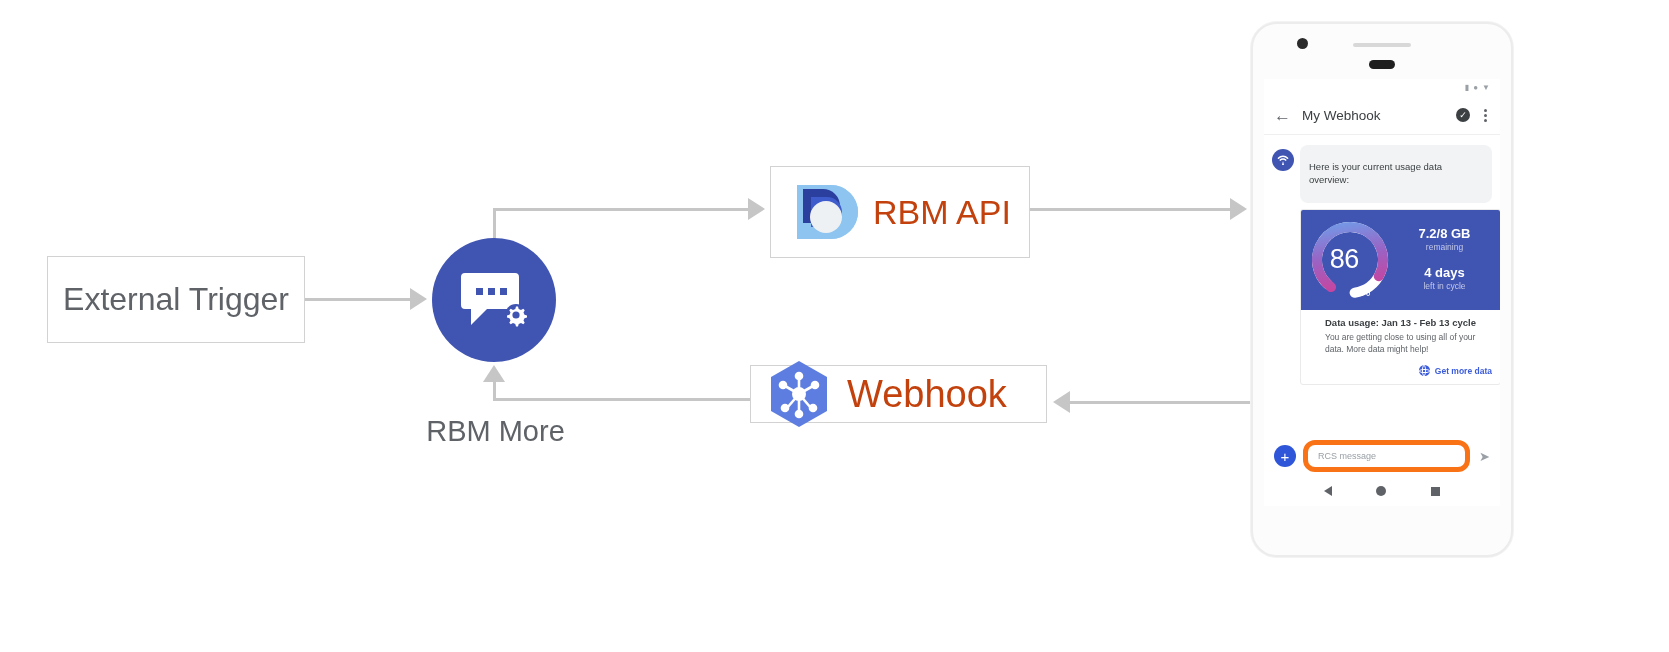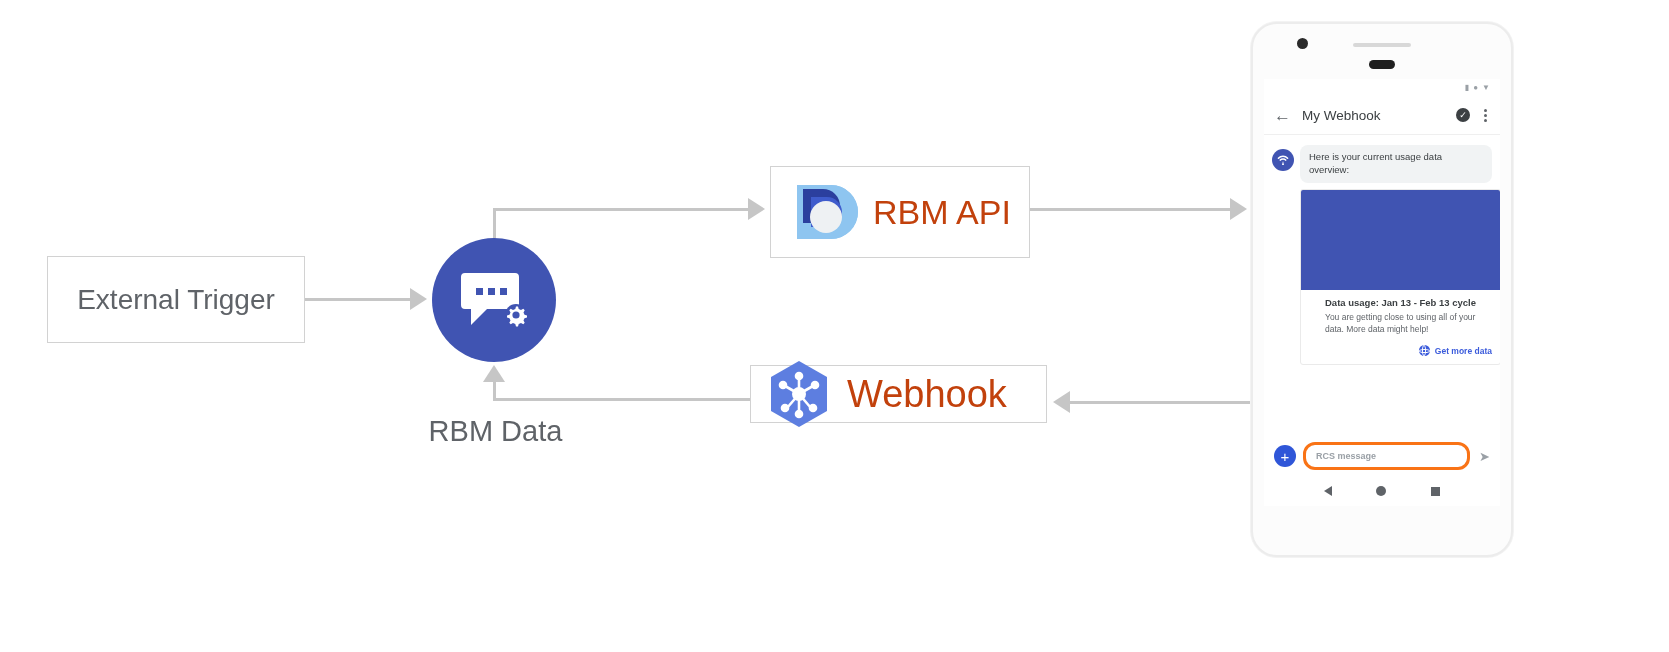--- a/index.html
+++ b/index.html
@@ -74,7 +74,7 @@
   .msg-row{display:flex;align-items:flex-start;gap:6px;}
   #agent-avatar{width:22px;height:22px;border-radius:50%;background:#4054b2;flex:0 0 22px;
      display:flex;align-items:center;justify-content:center;margin-top:4px;}
-  #intro-bubble{background:#f1f3f4;border-radius:8px;padding:6px 9px;font-size:9.5px;
+  #intro-bubble{background:#f1f3f4;border-radius:8px;padding:16px 9px;font-size:9.5px;
      line-height:1.35;color:#3c4043;max-width:175px;}
 
   

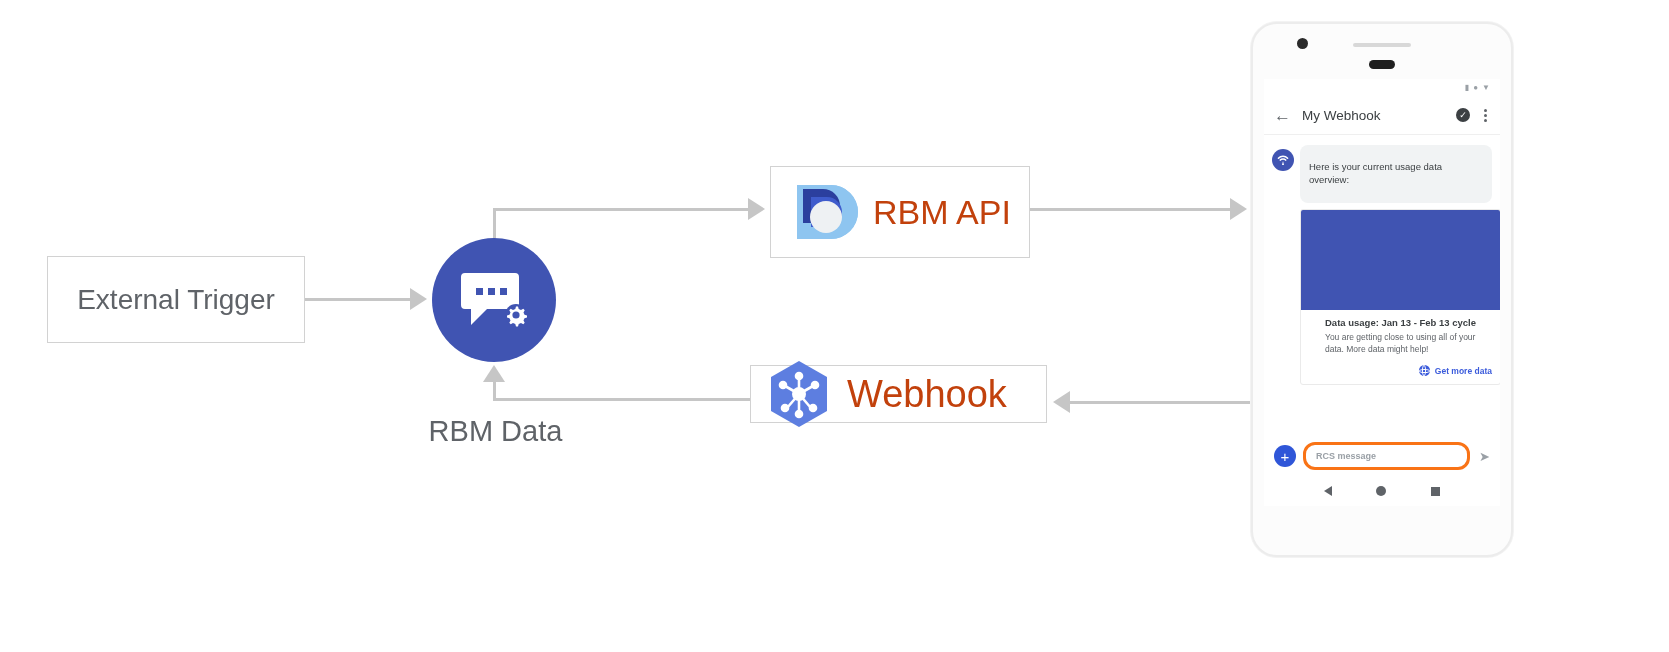--- a/index.html
+++ b/index.html
@@ -241,6 +241,16 @@
 
         <div id="rich-card">
           <div id="gauge-panel">
+            <div id="gauge-stats">
+              <div class="stat-block">
+                <div class="stat-main">7.2/8 GB</div>
+                <div class="stat-sub">remaining</div>
+              </div>
+              <div class="stat-block second">
+                <div class="stat-main">4 days</div>
+                <div class="stat-sub">left in cycle</div>
+              </div>
+            </div>
           </div>
 
           <div id="card-body">

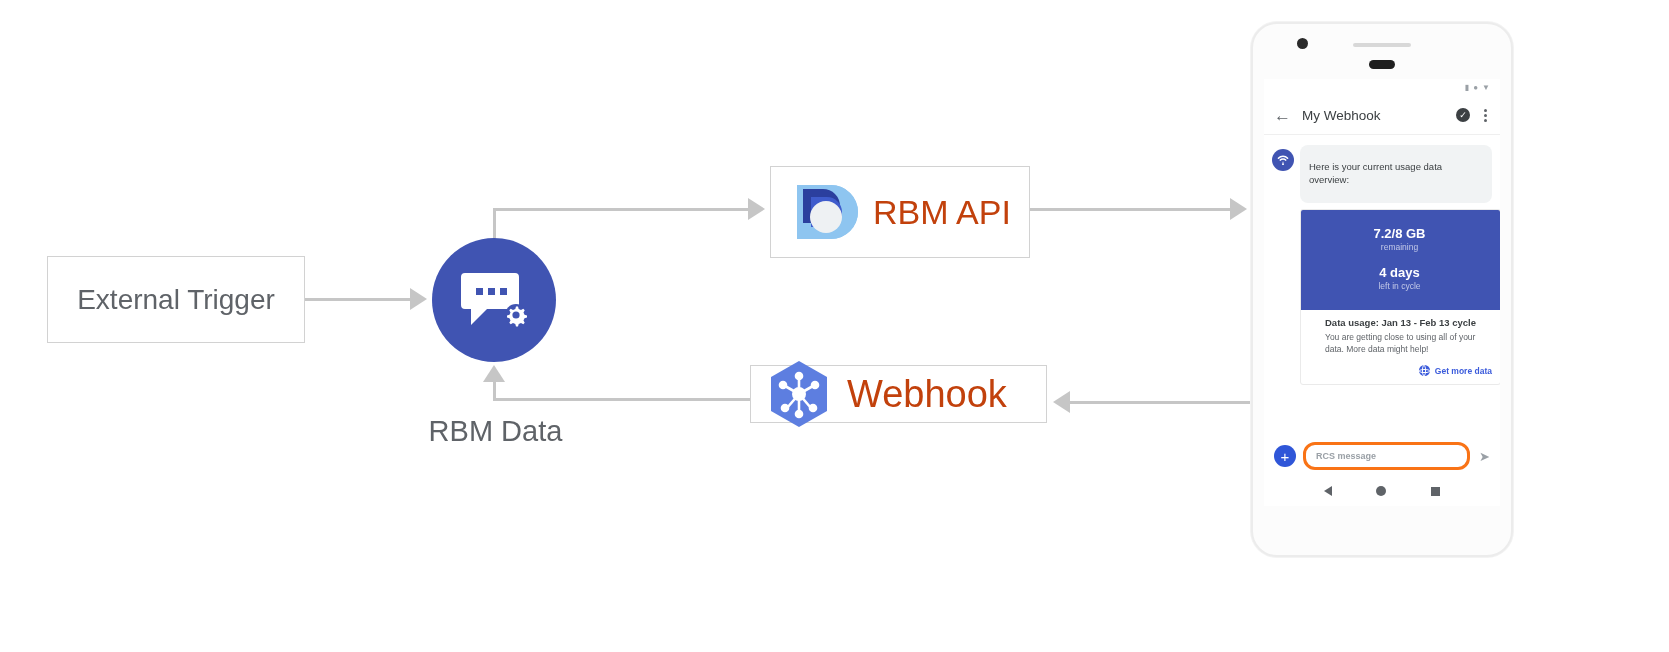--- a/index.html
+++ b/index.html
@@ -241,6 +241,25 @@
 
         <div id="rich-card">
           <div id="gauge-panel">
+            <div id="gauge-wrap">
+              <svg width="90" height="90" viewBox="0 0 90 90">
+                <defs>
+                  <linearGradient id="gaugeGrad" x1="0%" y1="100%" x2="100%" y2="0%">
+                    <stop offset="0%" stop-color="#6aa5ee"></stop>
+                    <stop offset="45%" stop-color="#9a63c4"></stop>
+                    <stop offset="100%" stop-color="#e0338a"></stop>
+                  </linearGradient>
+                </defs>
+
+                <circle cx="45" cy="45" r="33" fill="none" stroke="#ffffff" stroke-width="10" stroke-linecap="round" stroke-dasharray="178 29" stroke-dashoffset="-10" transform="rotate(115 45 45)"></circle>
+
+                <circle cx="45" cy="45" r="33" fill="none" stroke="url(#gaugeGrad)" stroke-width="10" stroke-linecap="round" stroke-dasharray="152 55" stroke-dashoffset="0" transform="rotate(125 45 45)"></circle>
+              </svg>
+              <div id="gauge-value">
+                <span id="gauge-number">86</span>
+                <span id="gauge-unit">%</span>
+              </div>
+            </div>
             <div id="gauge-stats">
               <div class="stat-block">
                 <div class="stat-main">7.2/8 GB</div>

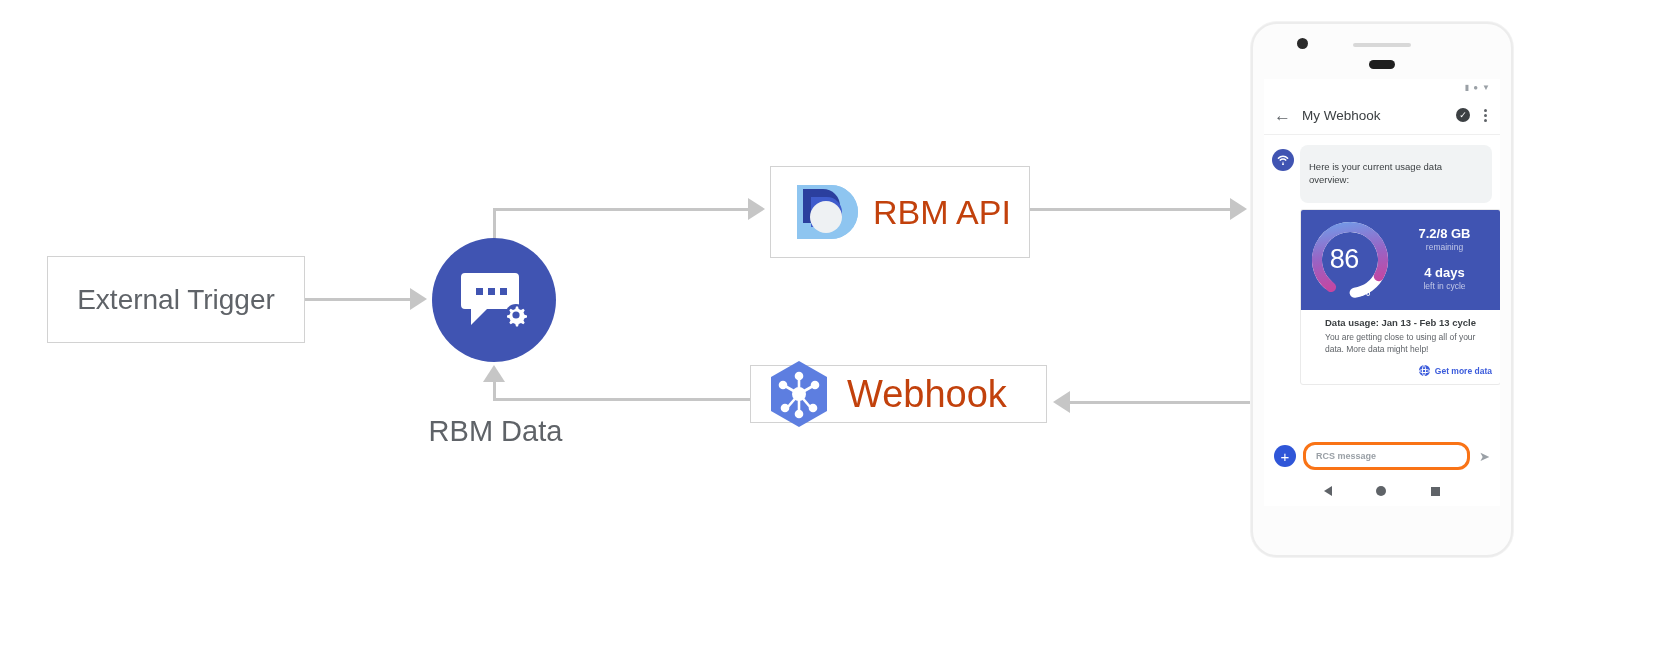--- a/index.html
+++ b/index.html
@@ -14,7 +14,7 @@
   .node-label{font-weight:300;color:#c2410c;white-space:nowrap;}
 
   #external-trigger{left:47px;top:256px;width:258px;height:87px;justify-content:center;}
-  #external-trigger .node-label{font-size:28px;color:#5f6368;}
+  #external-trigger .node-label{font-size:32px;color:#5f6368;}
 
   #rbm-api-box{left:770px;top:166px;width:260px;height:92px;padding-left:18px;gap:14px;}
   #rbm-api-box .node-label{font-size:34px;}

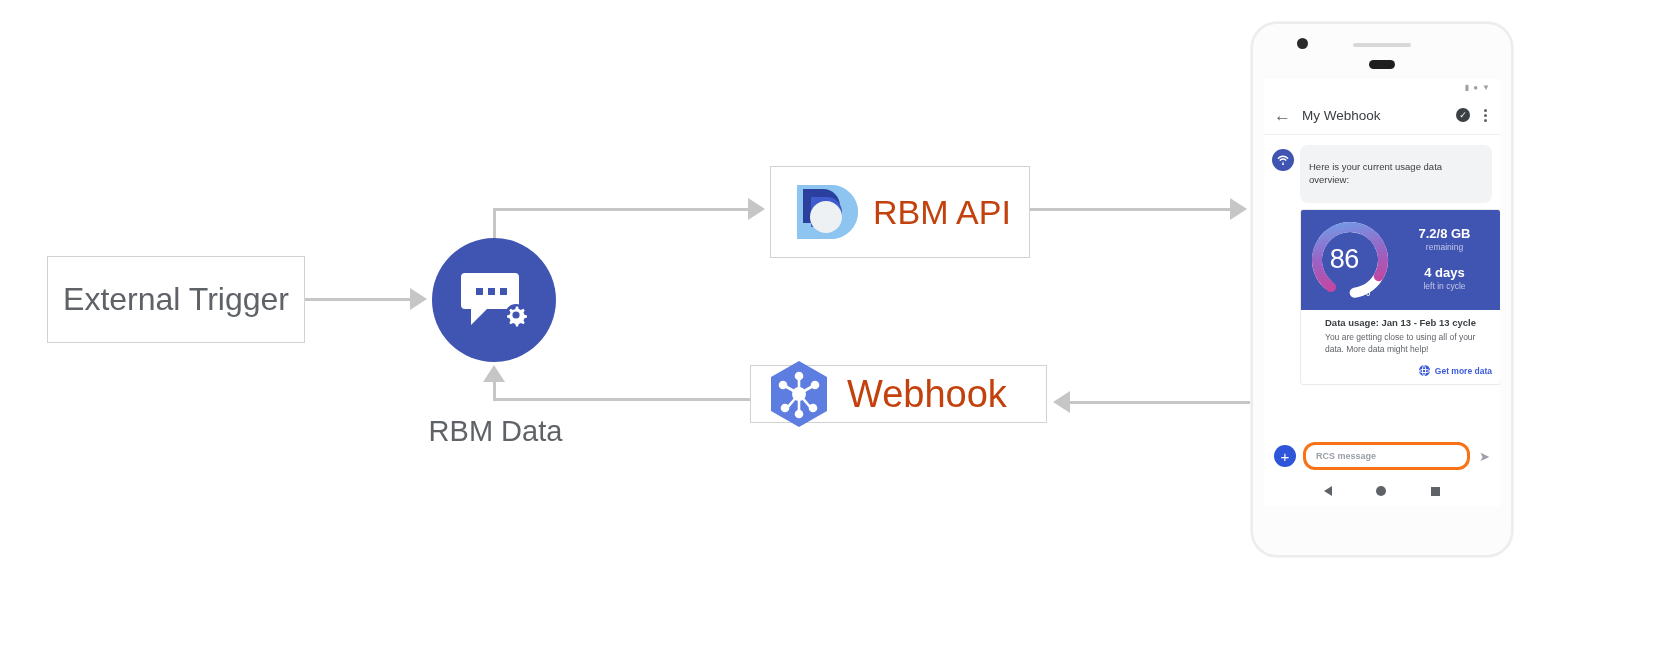--- a/index.html
+++ b/index.html
@@ -166,7 +166,7 @@
       </g>
     </svg>
   </div>
-  <div id="rbm-agent-label">RBM Data</div>
+  <div id="rbm-agent-label">RBM More</div>
 
   <div class="node-box" id="rbm-api-box">
     <svg width="70" height="70" viewBox="0 0 70 70">

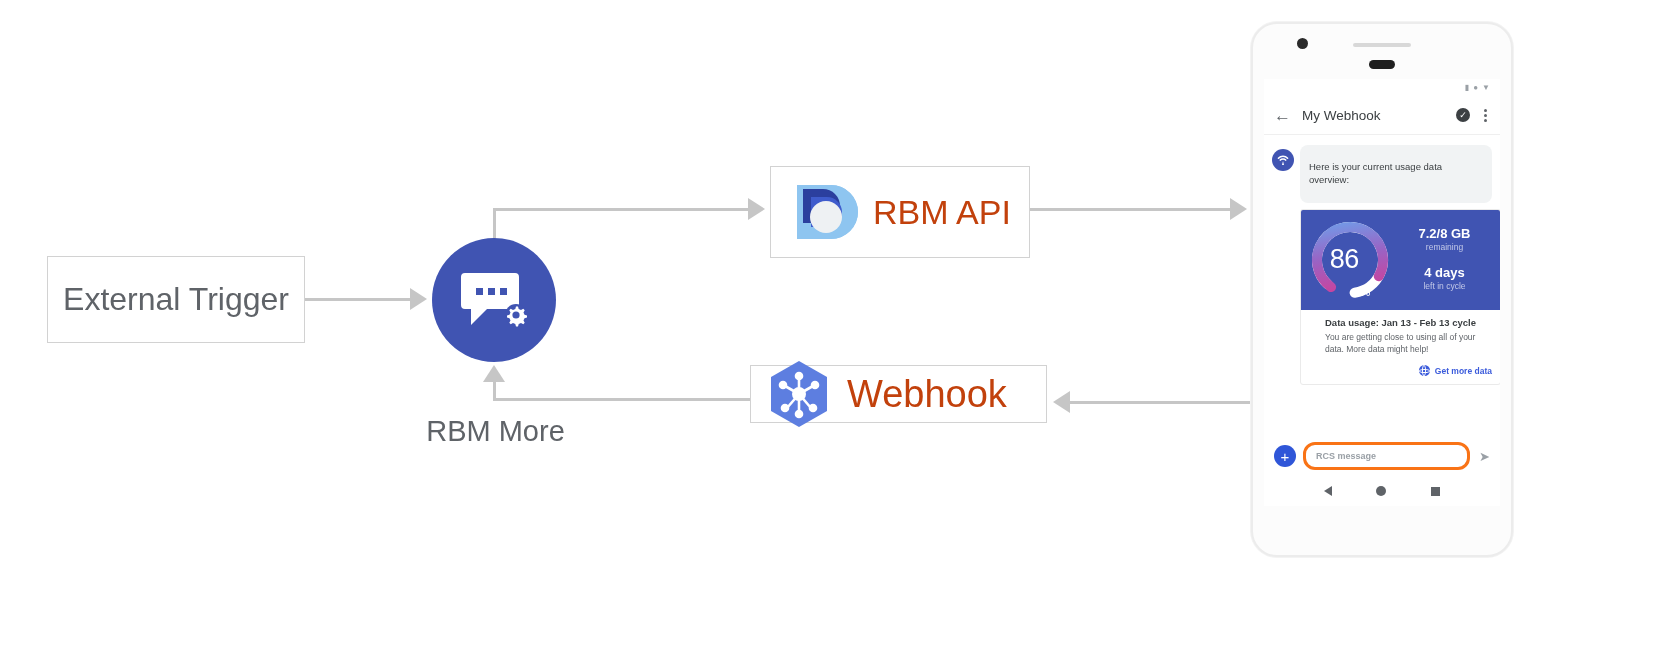--- a/index.html
+++ b/index.html
@@ -112,8 +112,8 @@
   #plus-button{width:22px;height:22px;border-radius:50%;background:#2f56d8;color:#fff;
      display:flex;align-items:center;justify-content:center;font-size:15px;line-height:1;
      flex:0 0 22px;}
-  #rcs-input{flex:1;height:22px;border:3px solid #f97316;border-radius:12px;display:flex;
-     align-items:center;padding:0 10px;font-size:9px;color:#9aa0a6;background:#fff;font-weight:bold;}
+  #rcs-input{flex:1;height:22px;border:5px solid #f97316;border-radius:12px;display:flex;
+     align-items:center;padding:0 10px;font-size:9px;color:#9aa0a6;background:#fff;}
   #send-icon{color:#9aa0a6;font-size:13px;line-height:1;padding-left:2px;}
 
   

